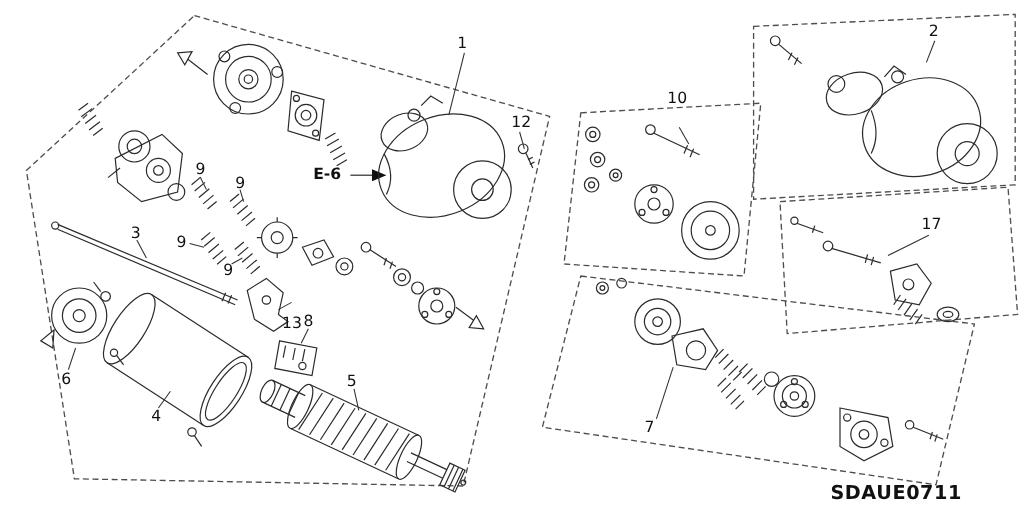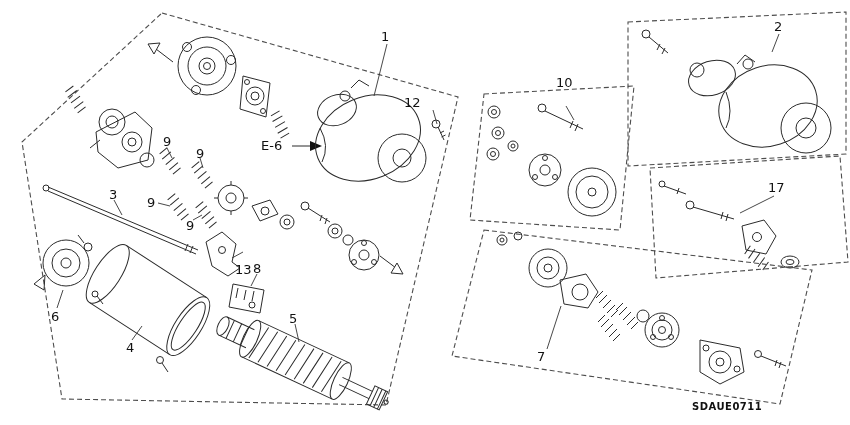--- a/index.html
+++ b/index.html
@@ -309,7 +309,7 @@
   <div class="label" style="left:186px;top:219px">9</div>
   <div class="label" style="left:556px;top:76px">10</div>
   <div class="label" style="left:768px;top:181px">17</div>
-  <div class="label" style="left:404px;top:96px">12</div>
+  <div class="label" style="left:426px;top:96px">12</div>
   <div class="label" style="left:235px;top:263px">13</div>
 
   <div class="label bold" style="left:261px;top:139px">E-6</div>

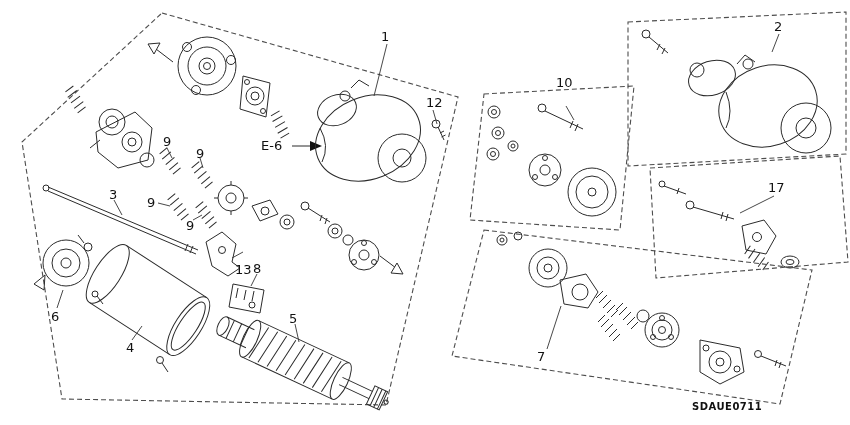--- a/index.html
+++ b/index.html
@@ -13,7 +13,7 @@
     font-family:"DejaVu Sans","Liberation Sans",sans-serif;
     user-select:none;white-space:nowrap;
   }
-  .label.bold{font-weight:normal;}
+  .label.bold{font-weight:bold;}
   .code{
     position:absolute;font-size:10px;font-weight:bold;color:#111;
     letter-spacing:0.5px;

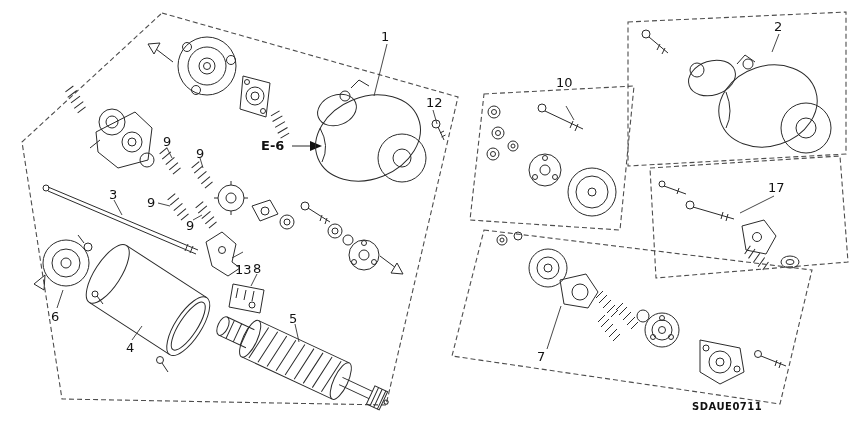--- a/index.html
+++ b/index.html
@@ -15,7 +15,7 @@
   }
   .label.bold{font-weight:bold;}
   .code{
-    position:absolute;font-size:10px;font-weight:bold;color:#111;
+    position:absolute;font-size:16px;font-weight:bold;color:#111;
     letter-spacing:0.5px;
   }
   svg .ln{stroke:#2b2b2b;fill:none;stroke-width:1;}

